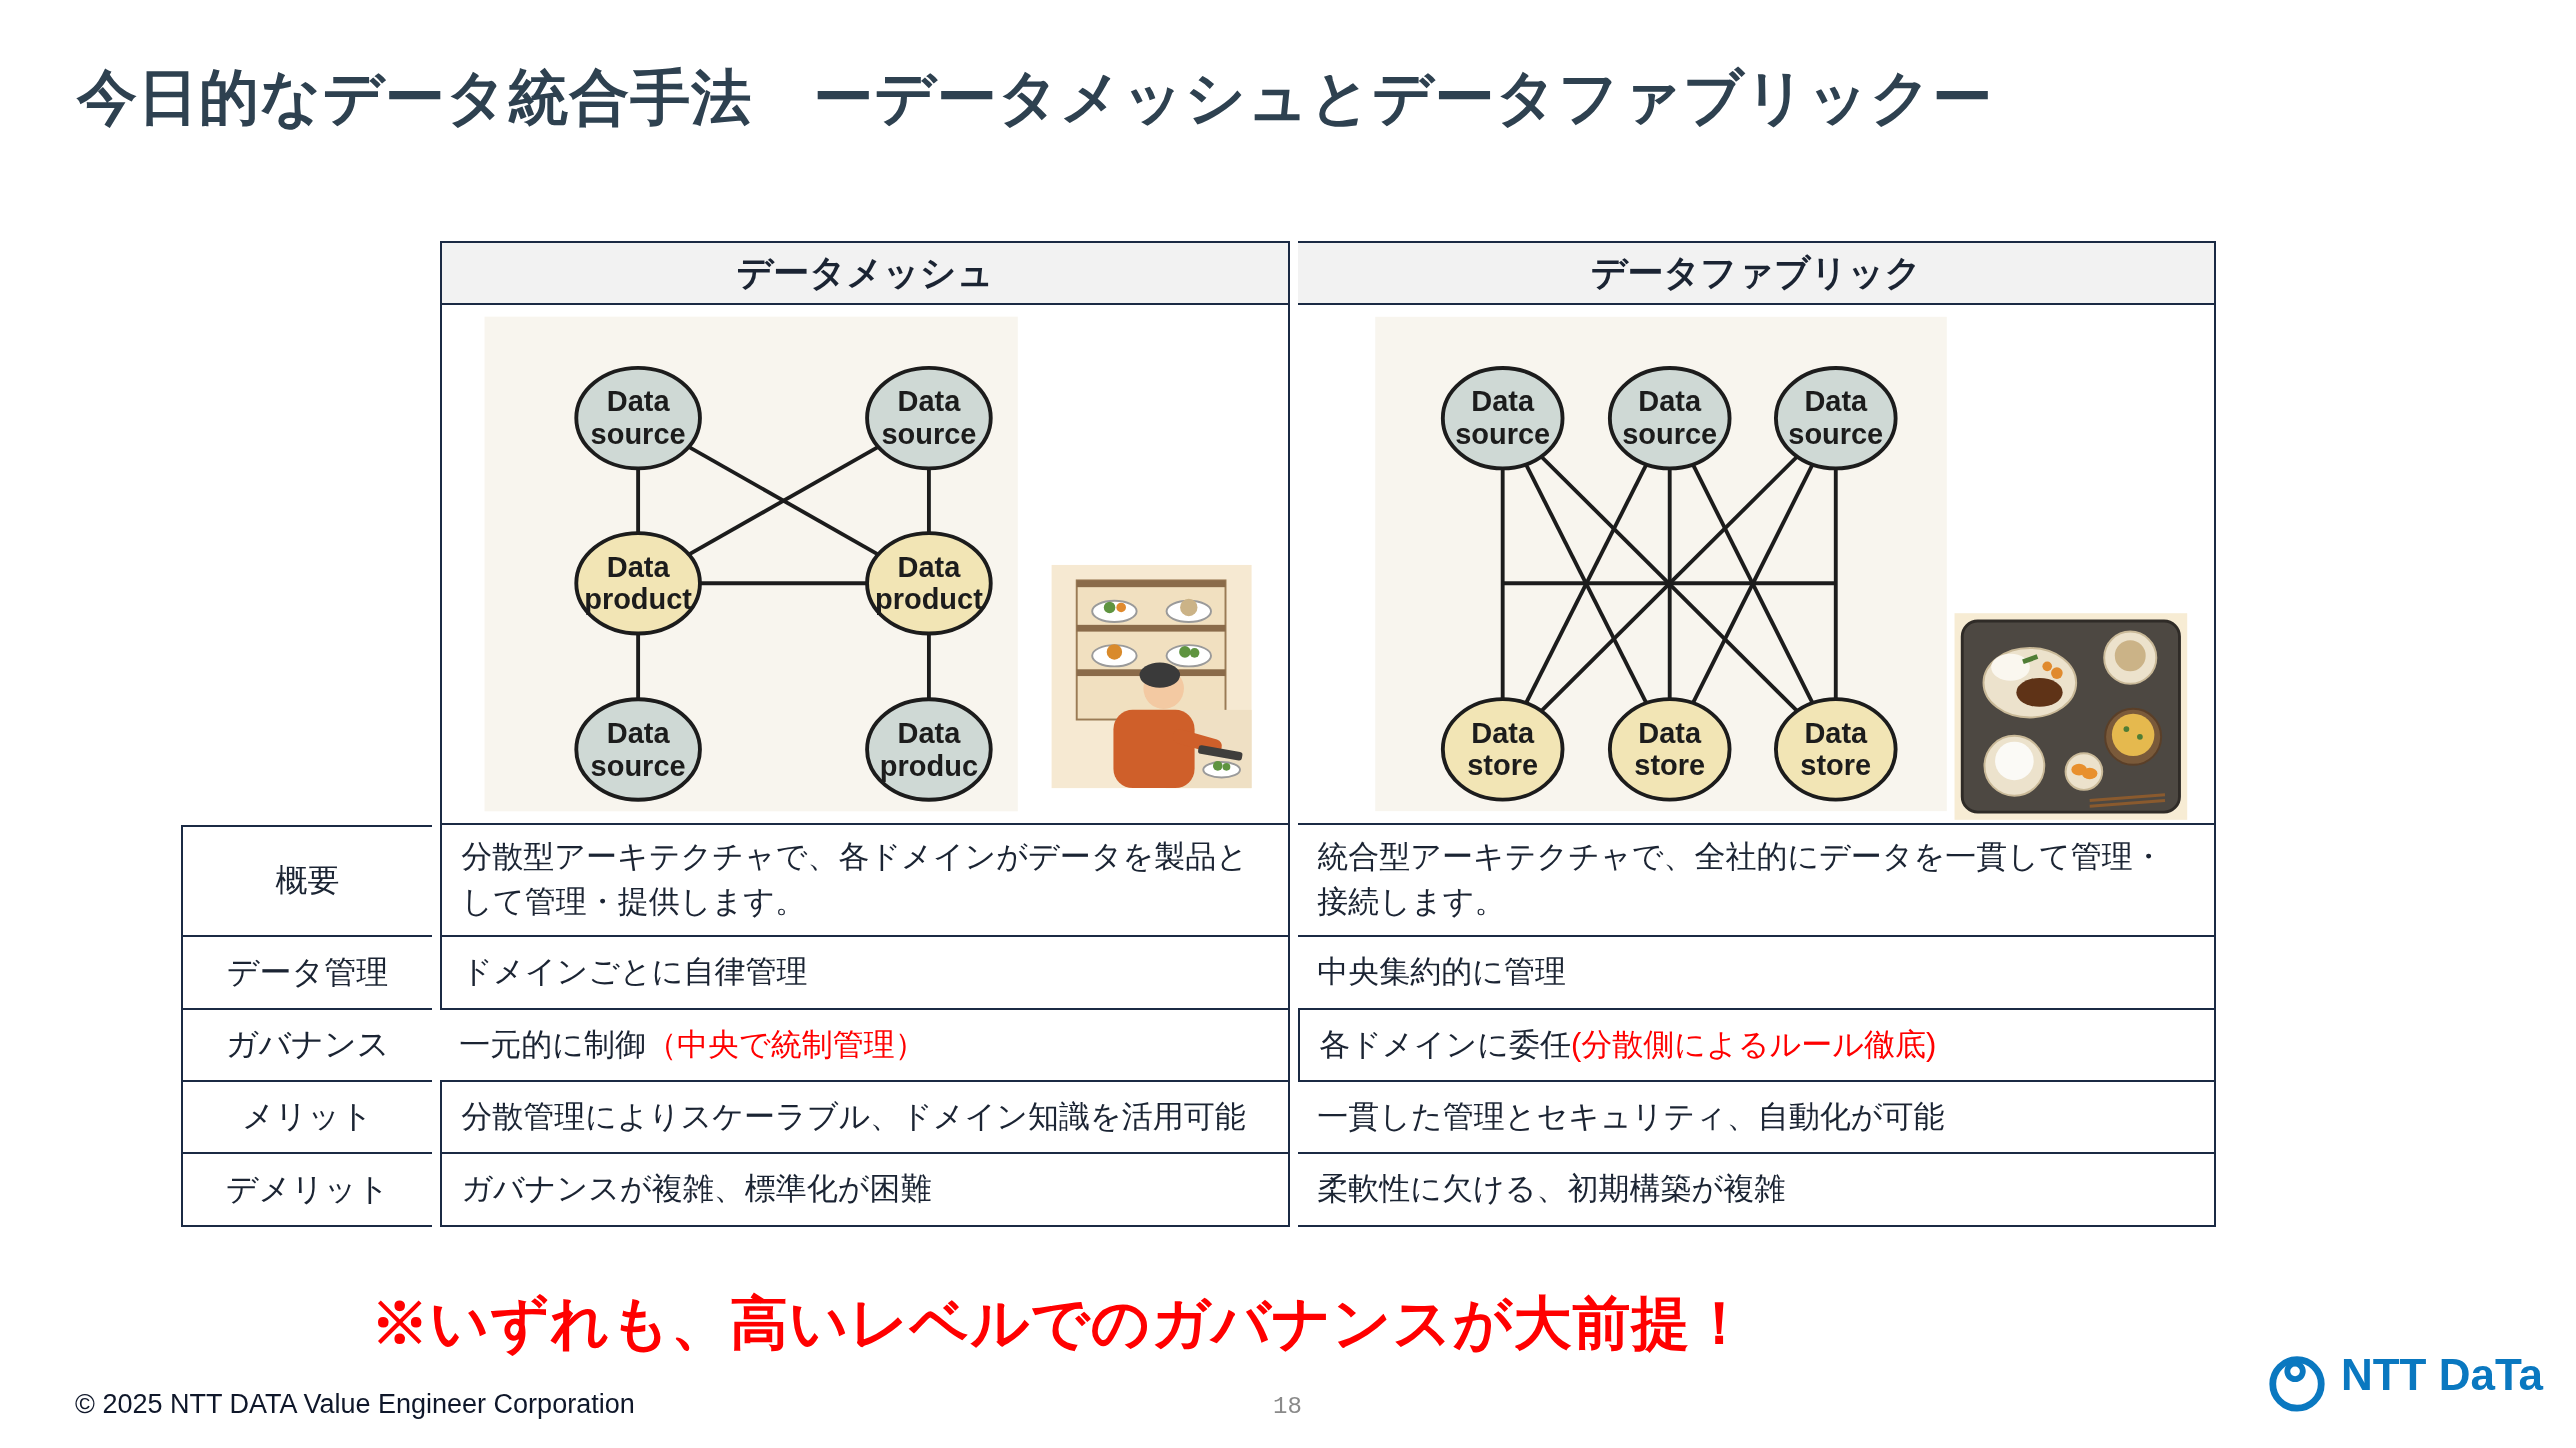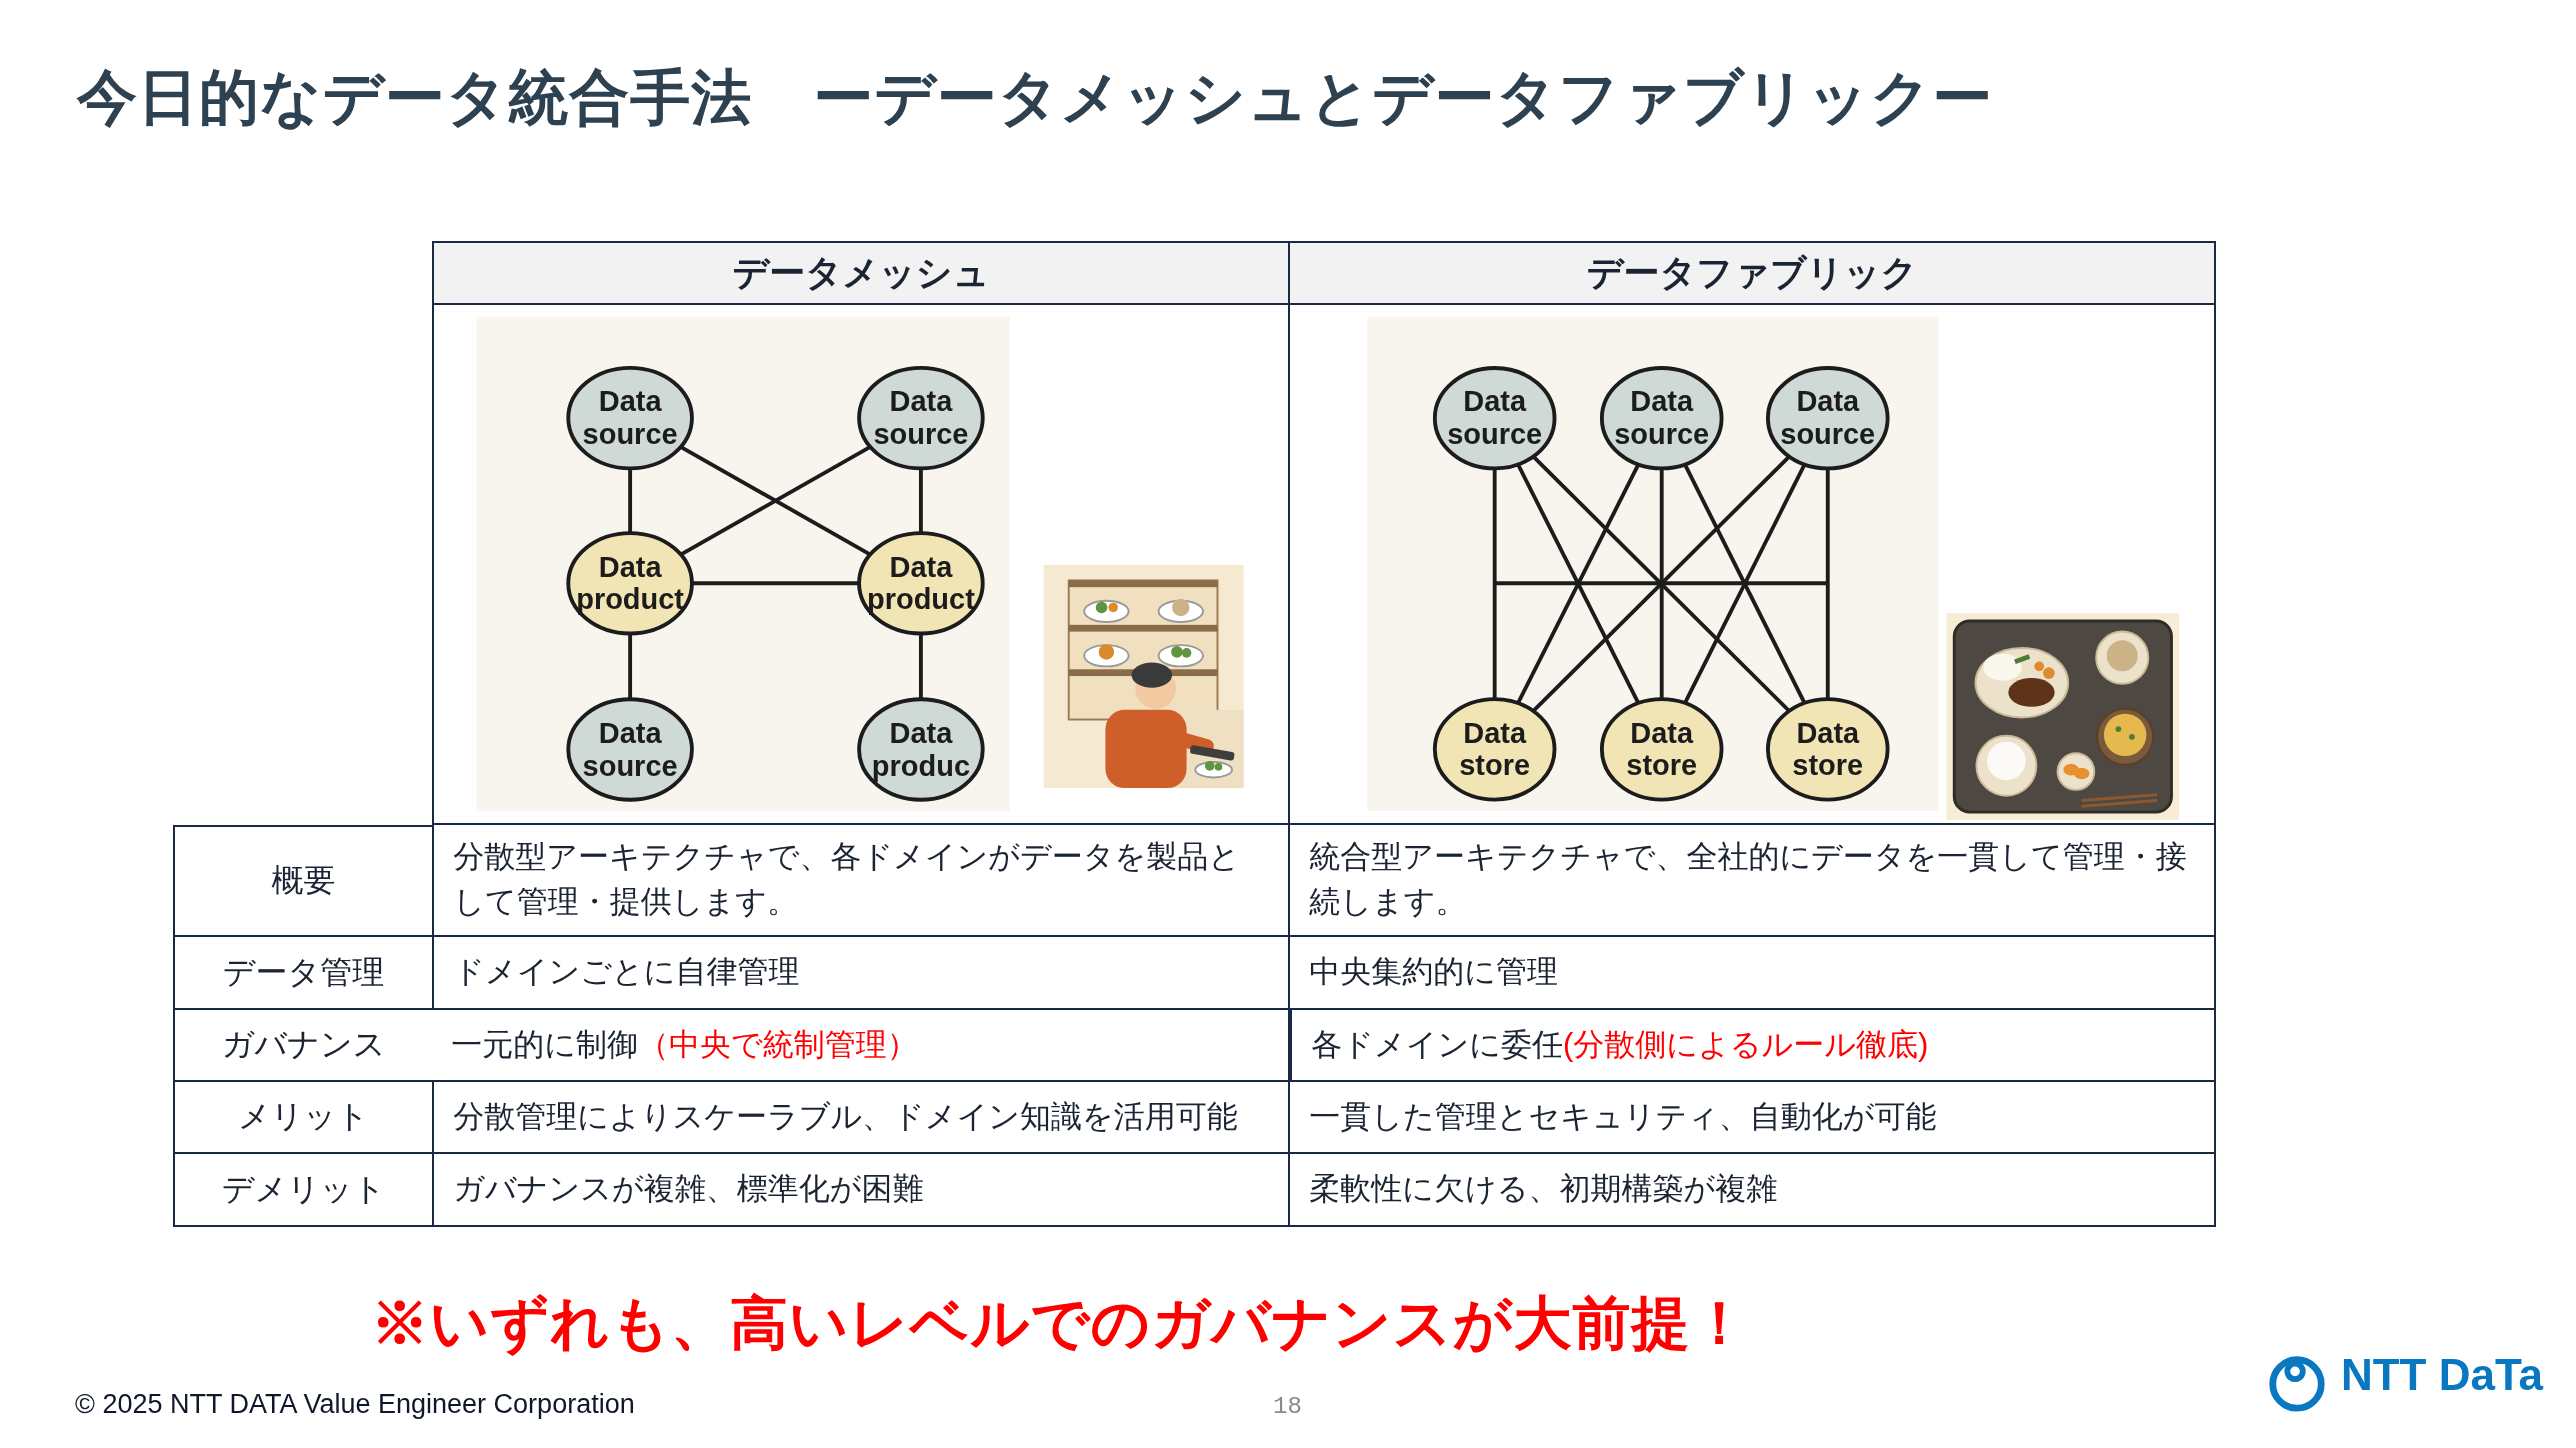--- a/index.html
+++ b/index.html
@@ -16,7 +16,7 @@
             grid-template-columns:259px 858px 926px;
             grid-template-rows:64px 520px 112px 73px 72px 72px 73px;
             color:#1b2433; }
-  .cell { background:#ffffff; }
+  .cell { background:#ffffff;margin-left:8px; }
   .ghost { background:transparent; }
   .th { background:#f2f2f2; display:flex; align-items:center; justify-content:center;
         font-size:36px; font-weight:800; }

